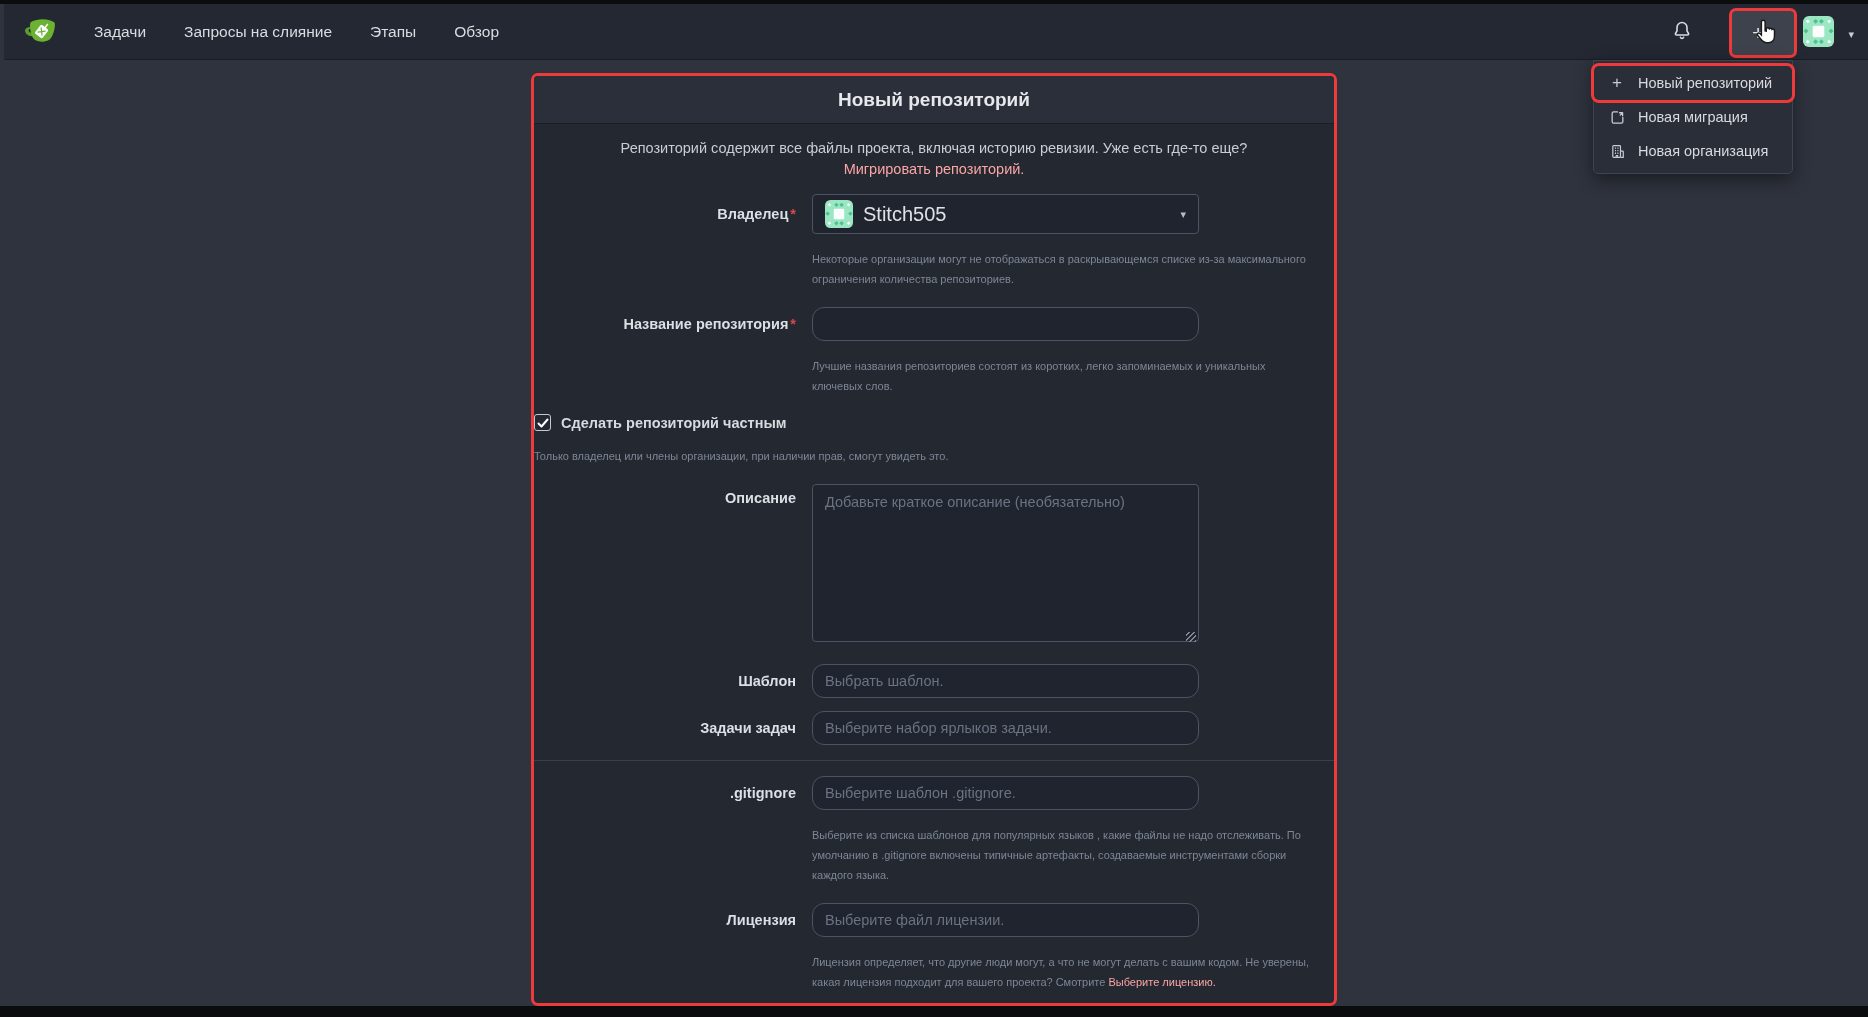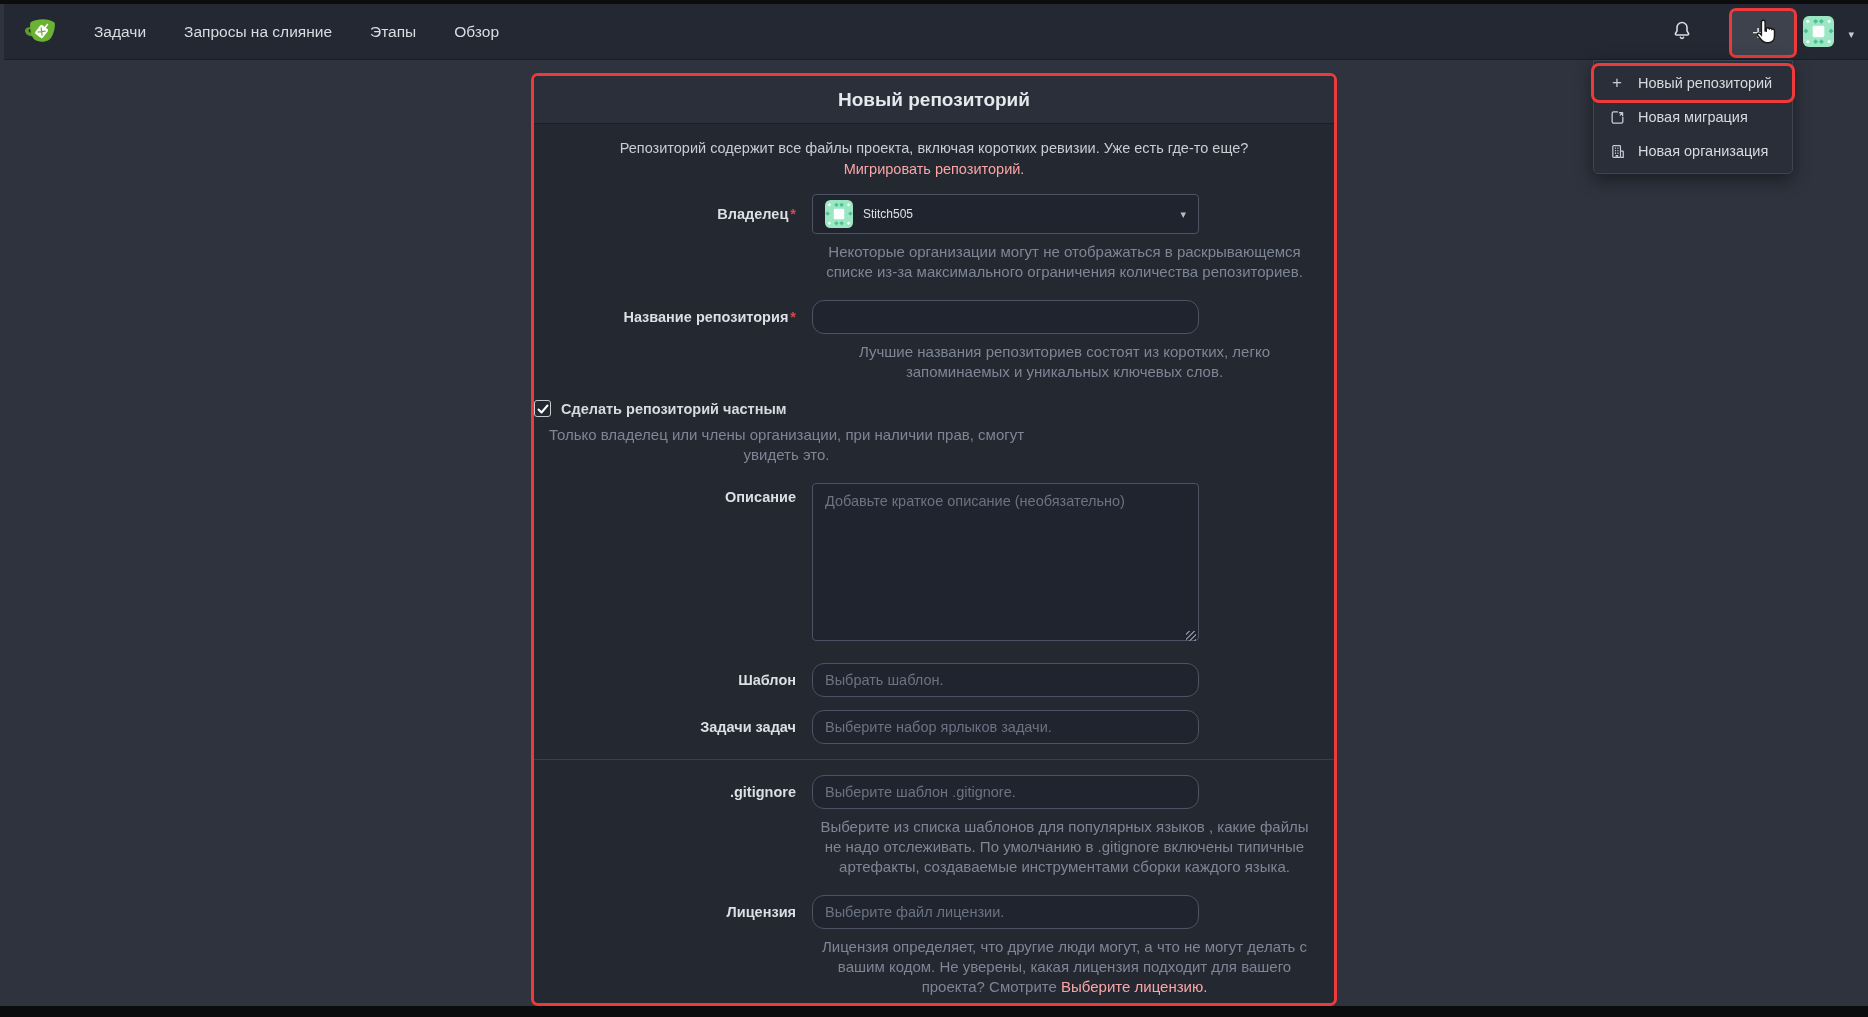--- a/index.html
+++ b/index.html
@@ -198,7 +198,7 @@
   <div class="panel-body">
 
     <p class="intro">
-      <span>Репозиторий содержит все файлы проекта, включая коротких ревизии. Уже есть где-то еще?</span>
+      <span>Репозиторий содержит все файлы проекта, включая историю ревизии. Уже есть где-то еще?</span>
       <span class="green-link">Мигрировать репозиторий.</span>
     </p>
 

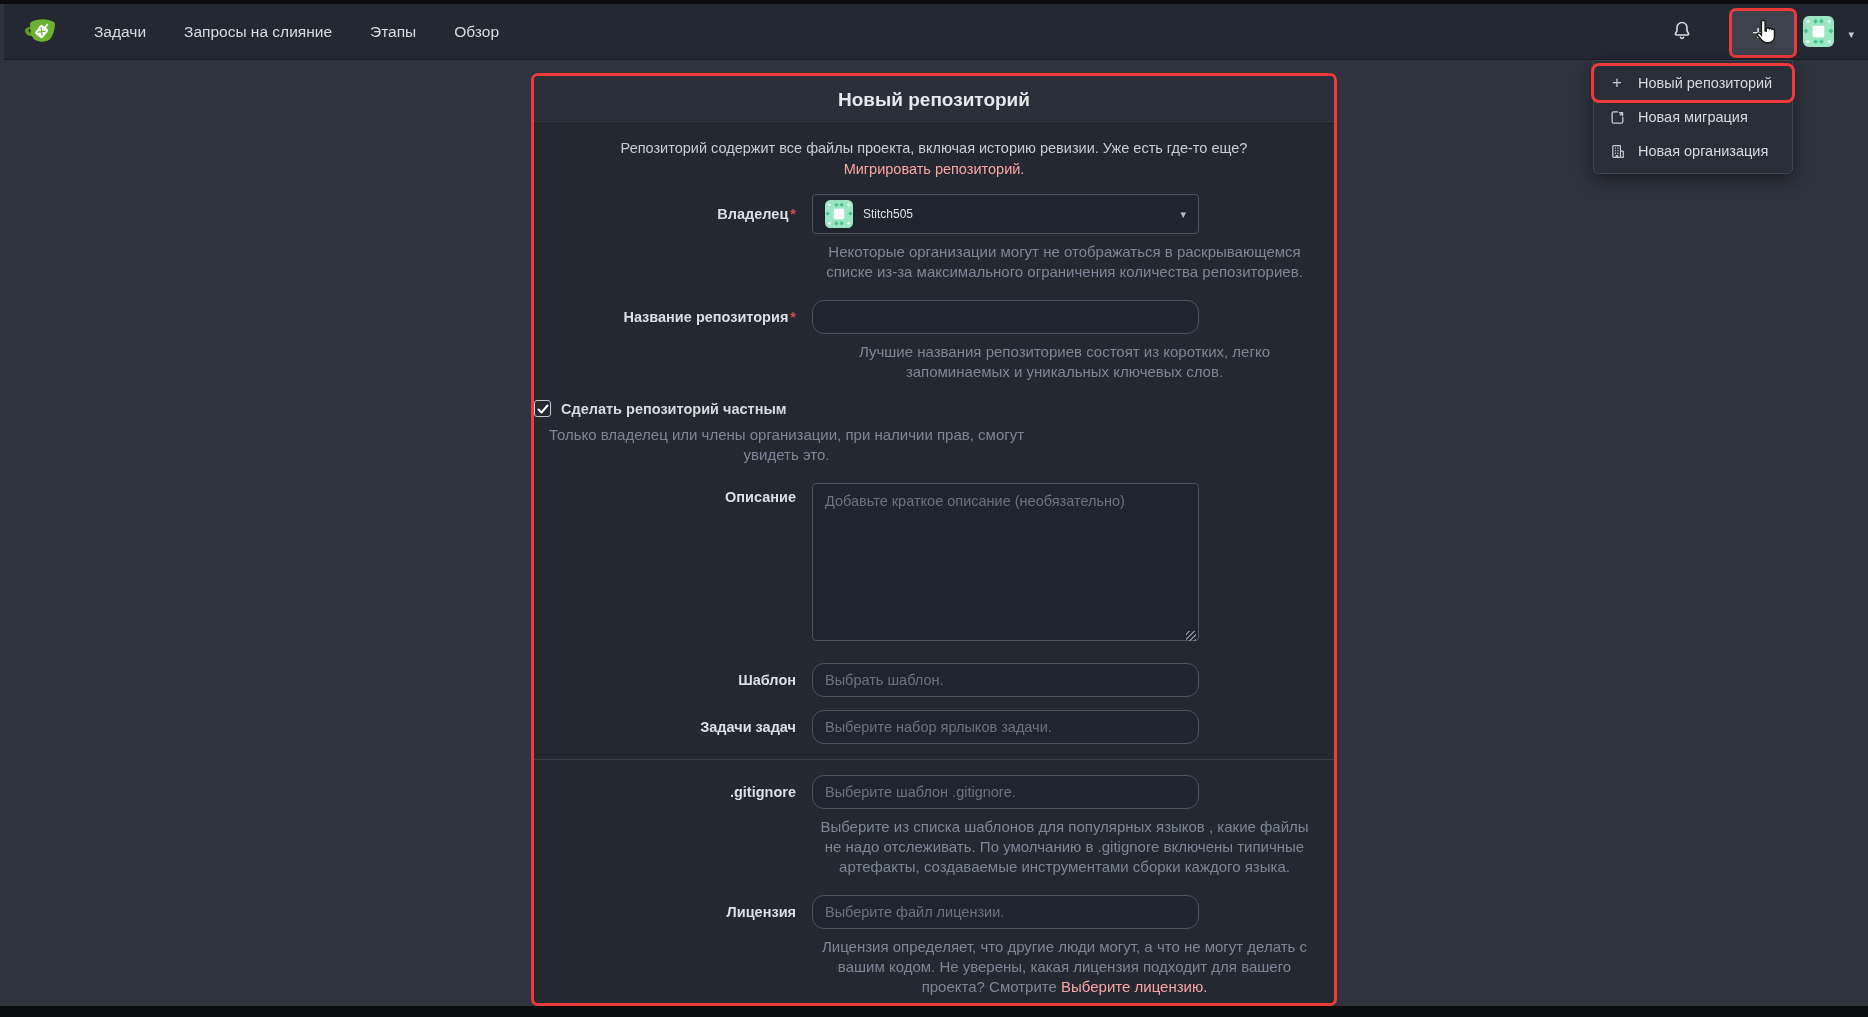--- a/index.html
+++ b/index.html
@@ -79,7 +79,7 @@
     border-radius:4px; display:flex; align-items:center; padding:0 12px; gap:10px; cursor:pointer;
   }
   .owner-select svg { width:28px; height:28px; }
-  .owner-name { font-size:12px; color:#dfe1e6; flex:1; }
+  .owner-name { font-size:20px; color:#dfe1e6; flex:1; }
   .select-caret { font-size:11px; color:#b7bbc4; }
   .help { width:505px; margin-top:8px; font-size:15px; line-height:20px; color:#7e8695;text-align:center; }
   .vis-line { display:flex; align-items:center; gap:10px; }

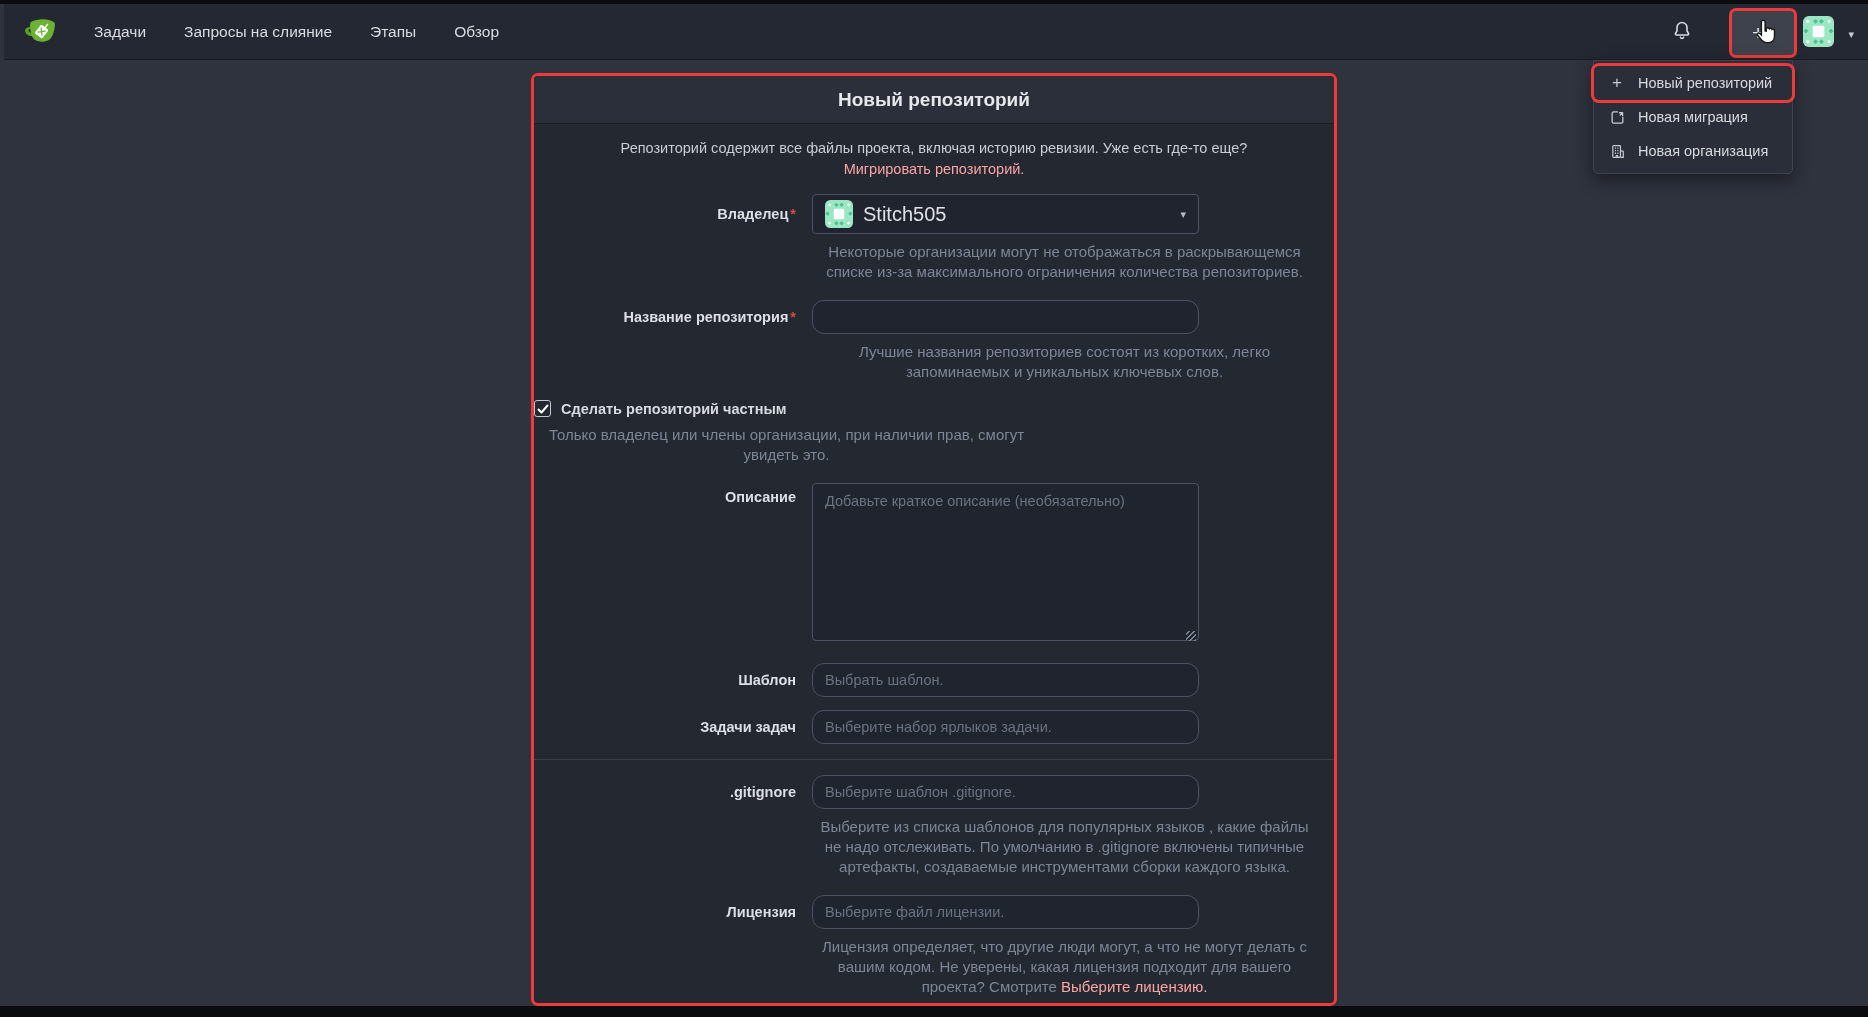--- a/index.html
+++ b/index.html
@@ -81,7 +81,7 @@
   .owner-select svg { width:28px; height:28px; }
   .owner-name { font-size:20px; color:#dfe1e6; flex:1; }
   .select-caret { font-size:11px; color:#b7bbc4; }
-  .help { width:505px; margin-top:8px; font-size:15px; line-height:20px; color:#7e8695;text-align:center; }
+  .help { width:505px; margin-top:15px; font-size:11px; line-height:20px; color:#7e8695; }
   .vis-line { display:flex; align-items:center; gap:10px; }
   .checkbox {
     width:17px; height:17px; border:1.5px solid #c4c8d0; border-radius:3px;

